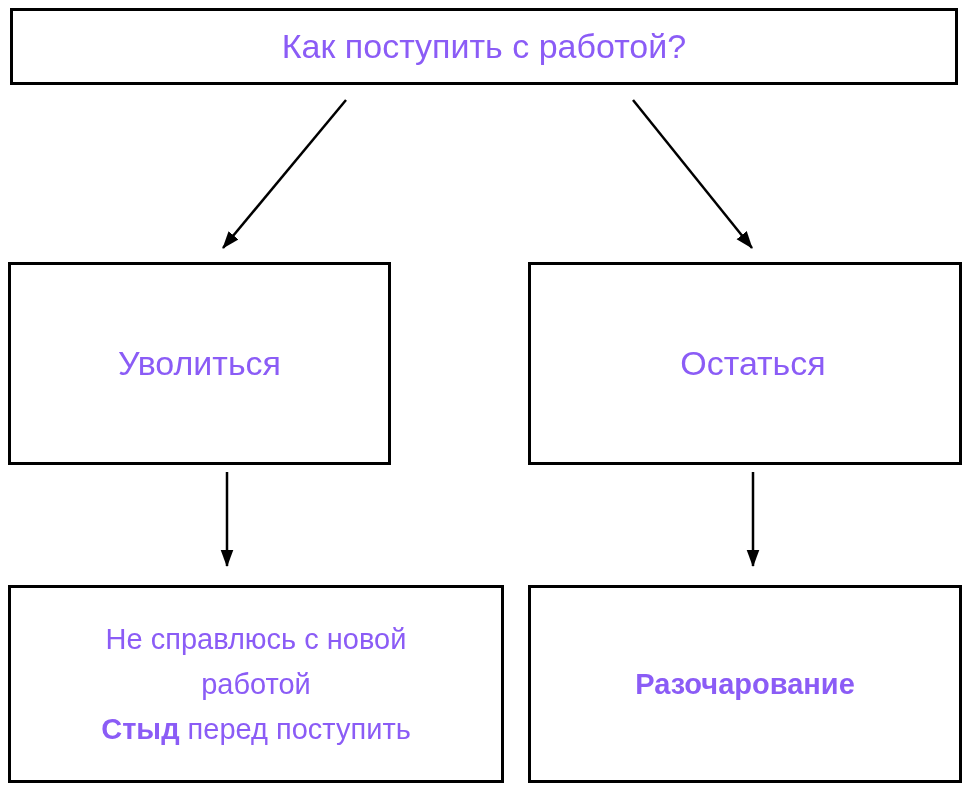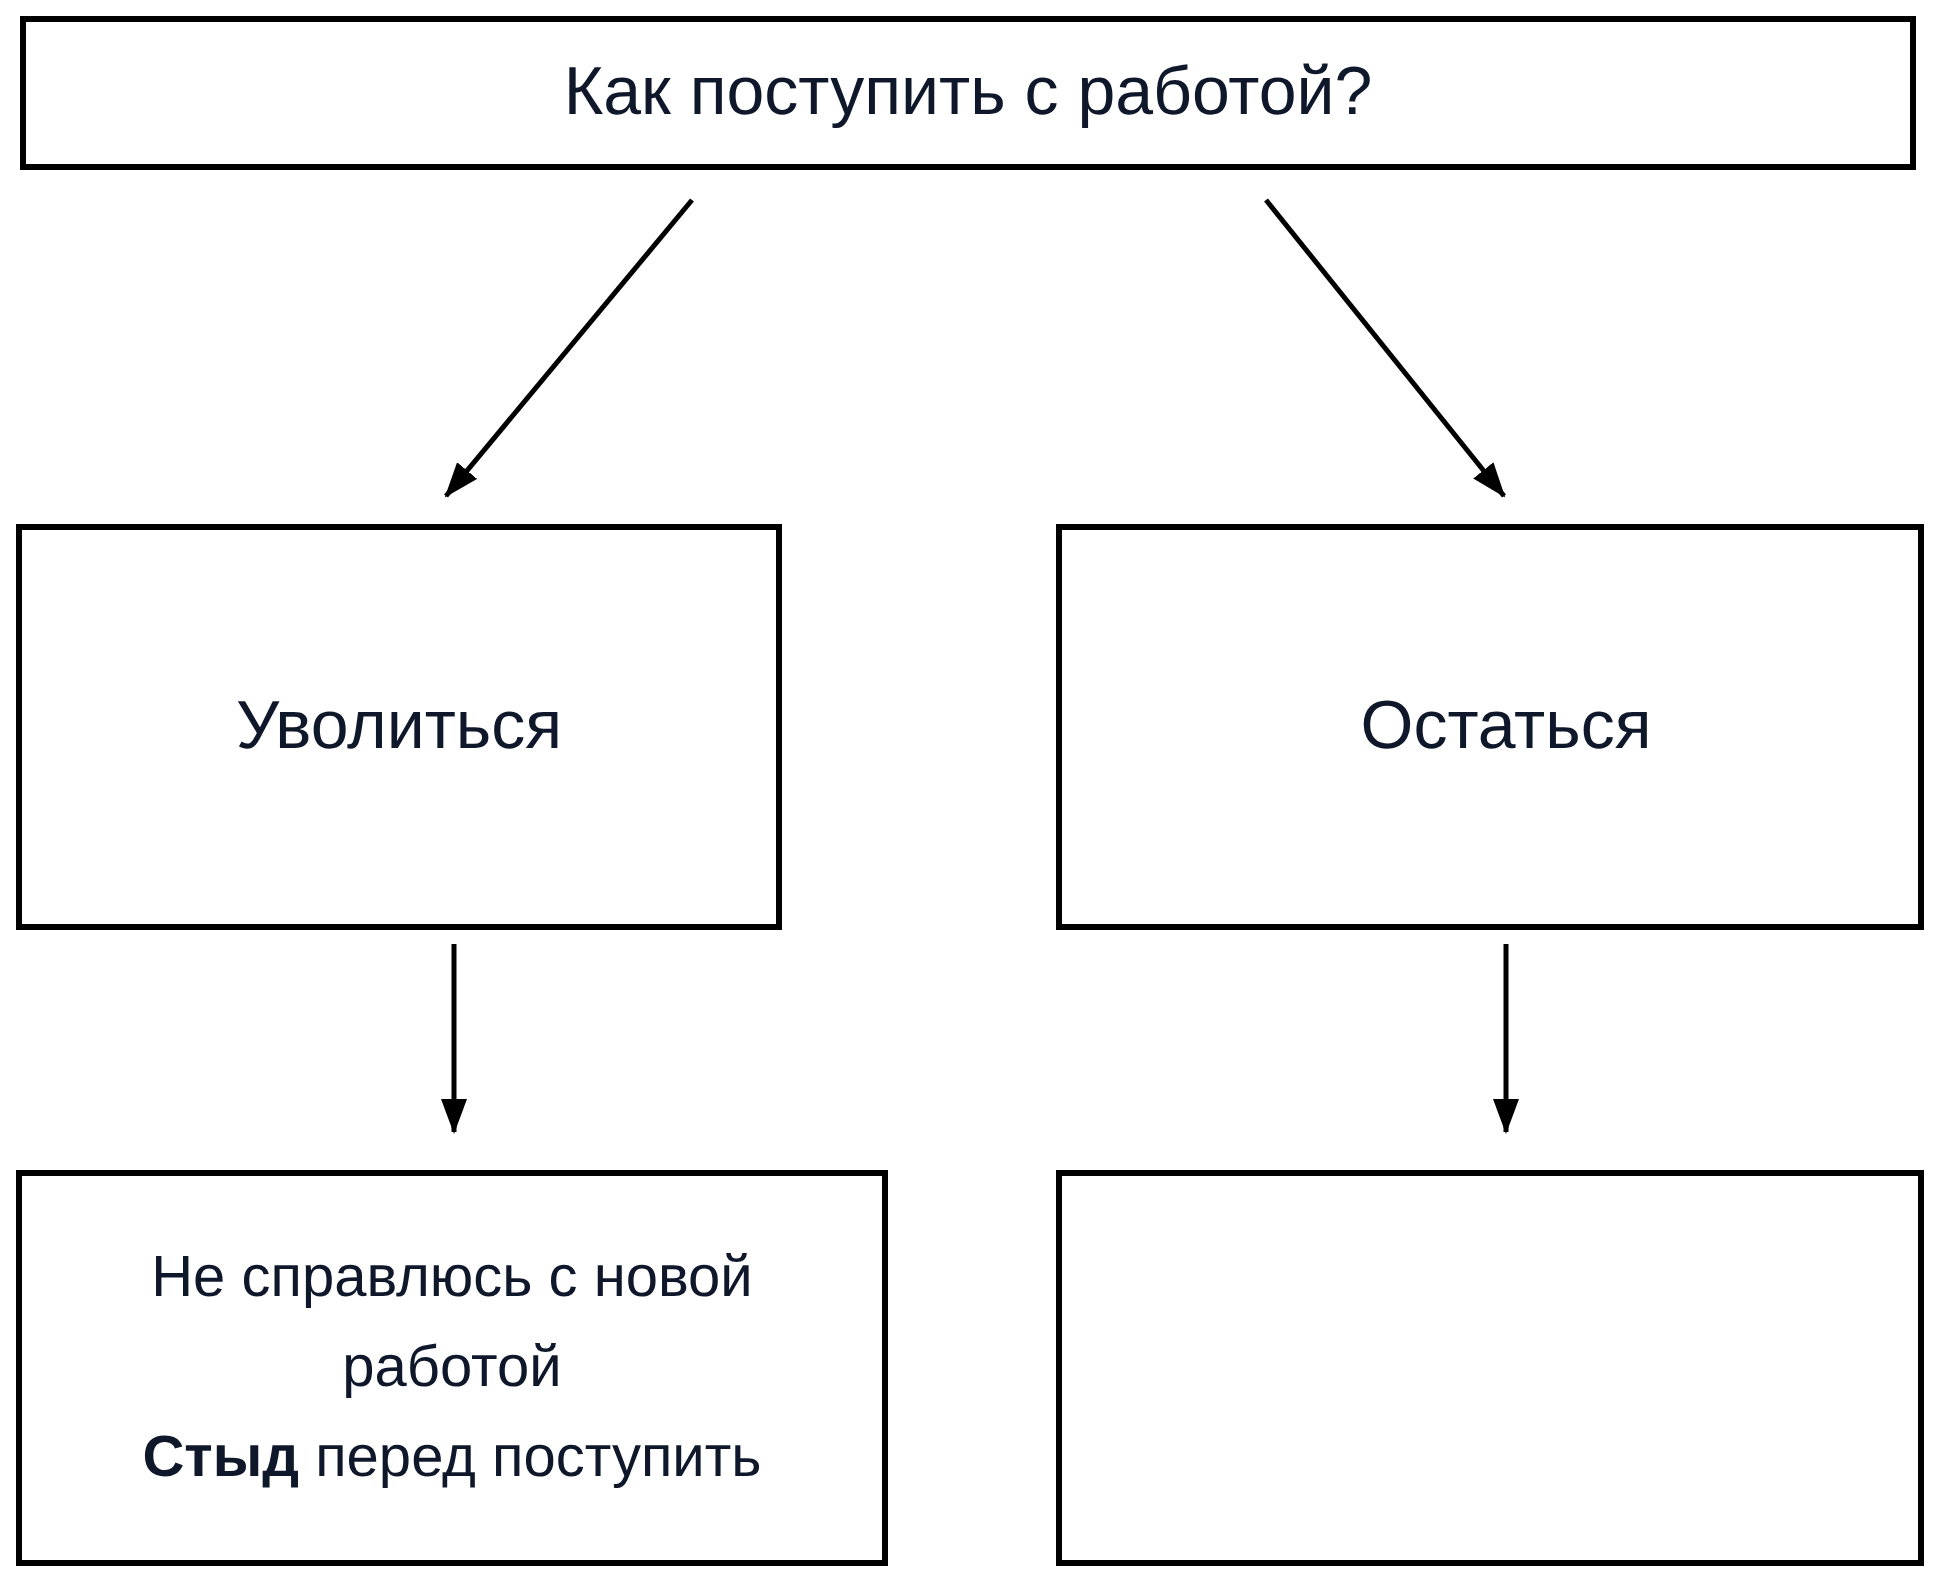--- a/index.html
+++ b/index.html
@@ -13,7 +13,7 @@
     height: 791px;
     background: #ffffff;
     font-family: "Liberation Sans", "DejaVu Sans", sans-serif;
-    color: #0f172a;
+    color: #8b5cf6;
     overflow: hidden;
   }
   .arrows-layer {

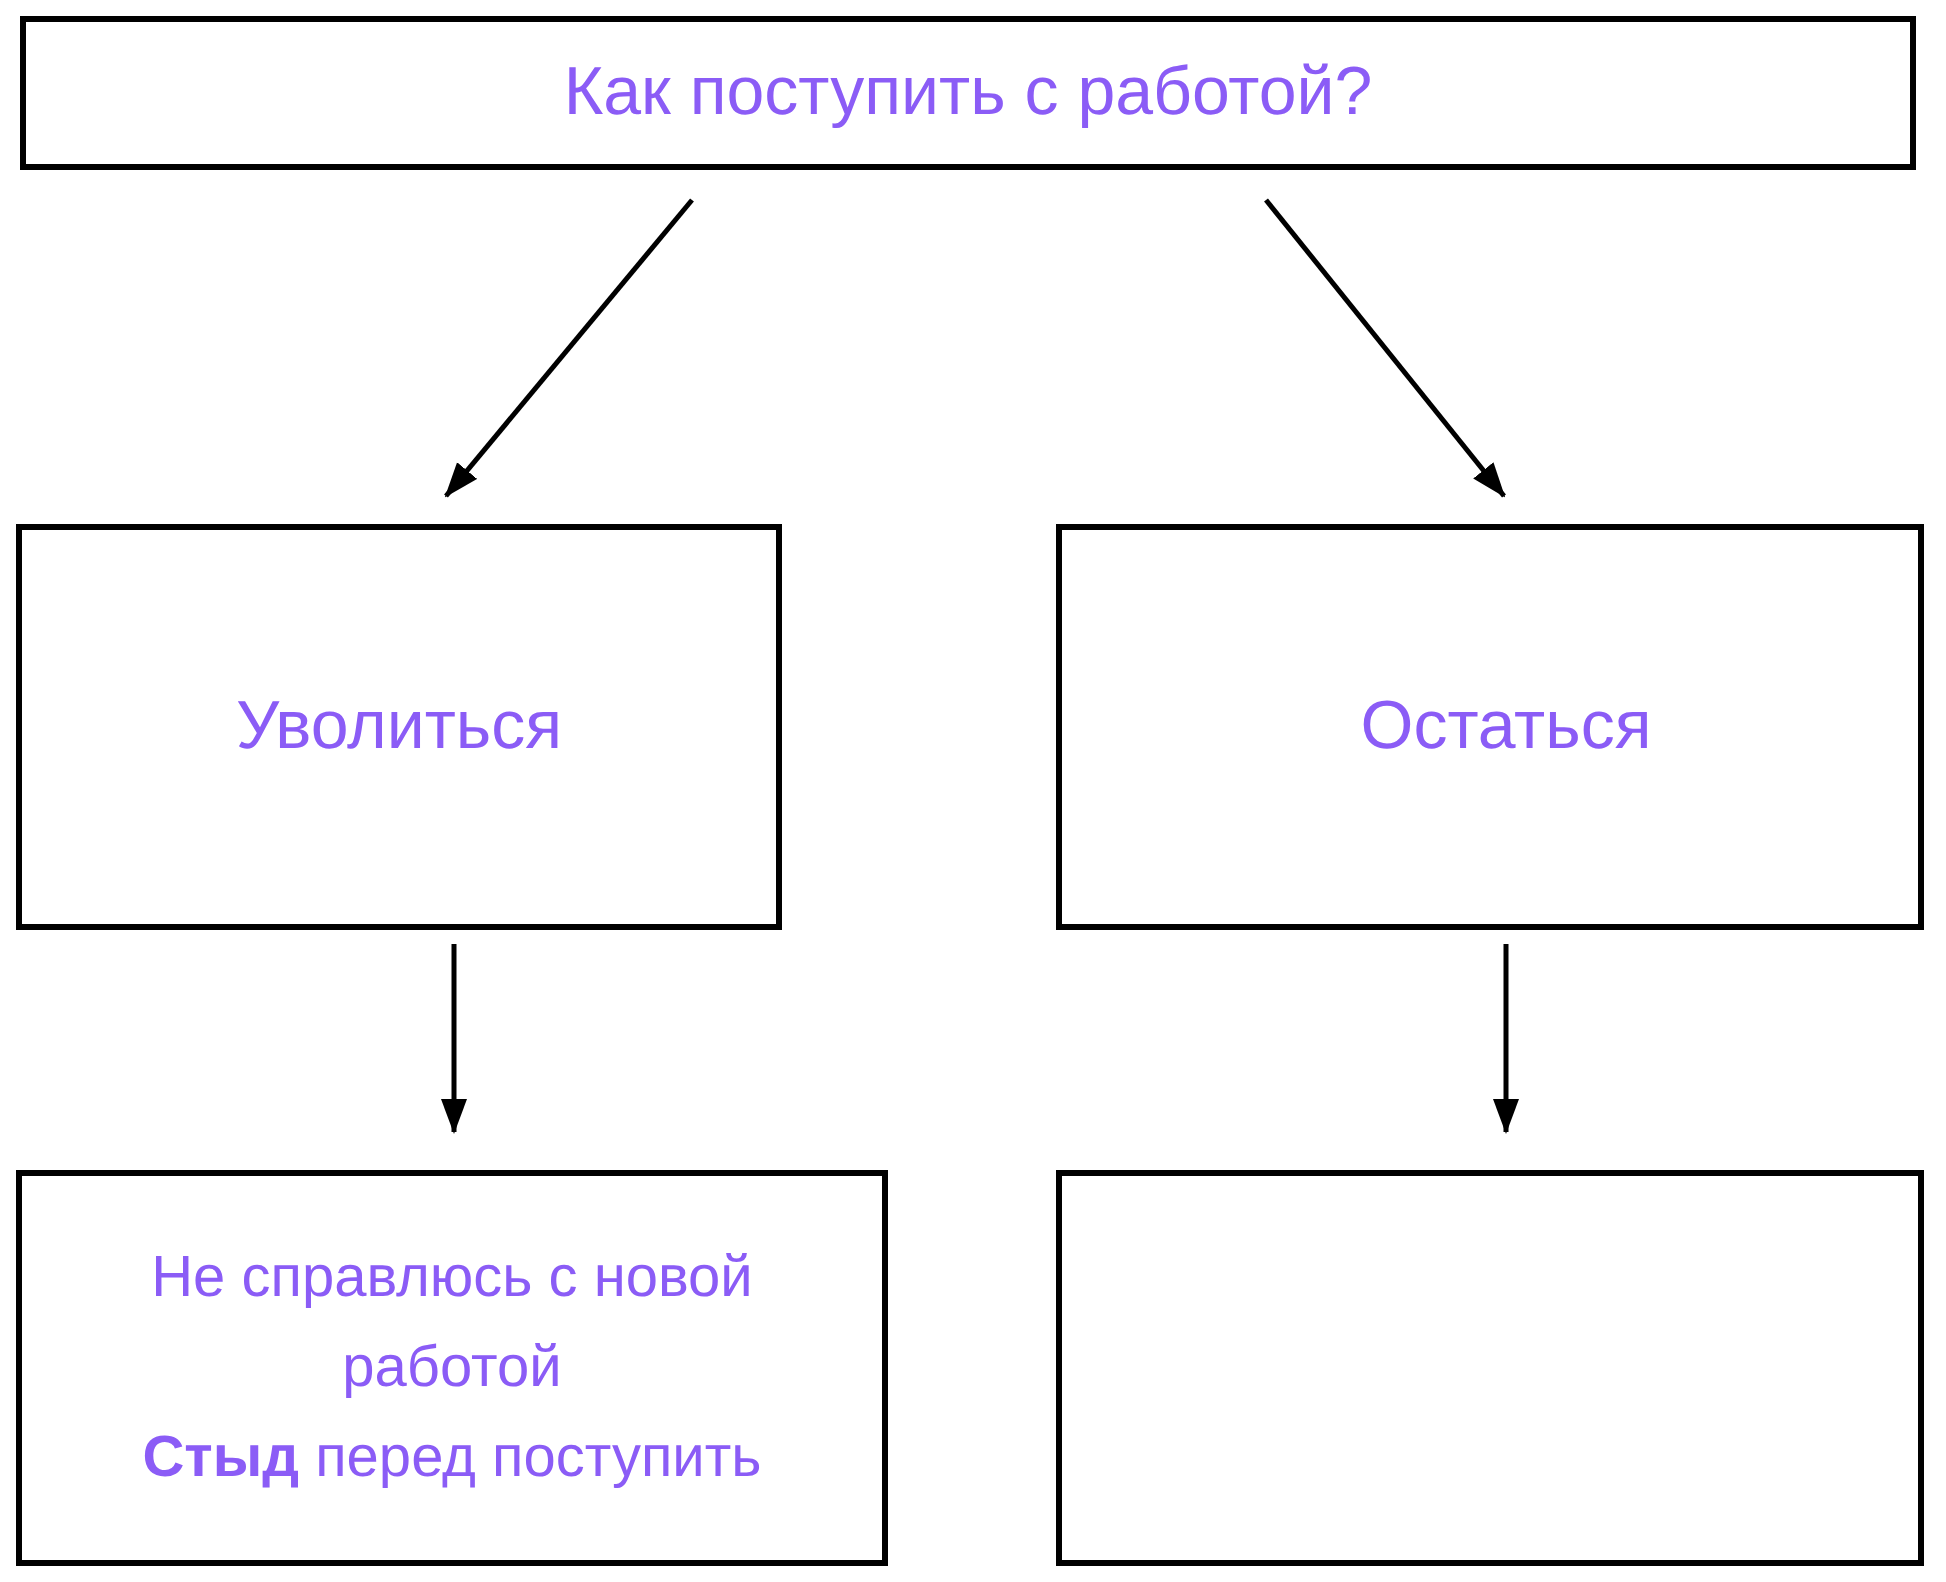--- a/index.html
+++ b/index.html
@@ -54,7 +54,7 @@
     font-size: 29px;
     line-height: 45px;
   }
-  .outcome-box.quit { left: 8px;   width: 436px; }
+  .outcome-box.quit { left: 8px;   width: 496px; }
   .outcome-box.stay { left: 528px; width: 434px; }
   .outcome-inner {
     width: 100%;

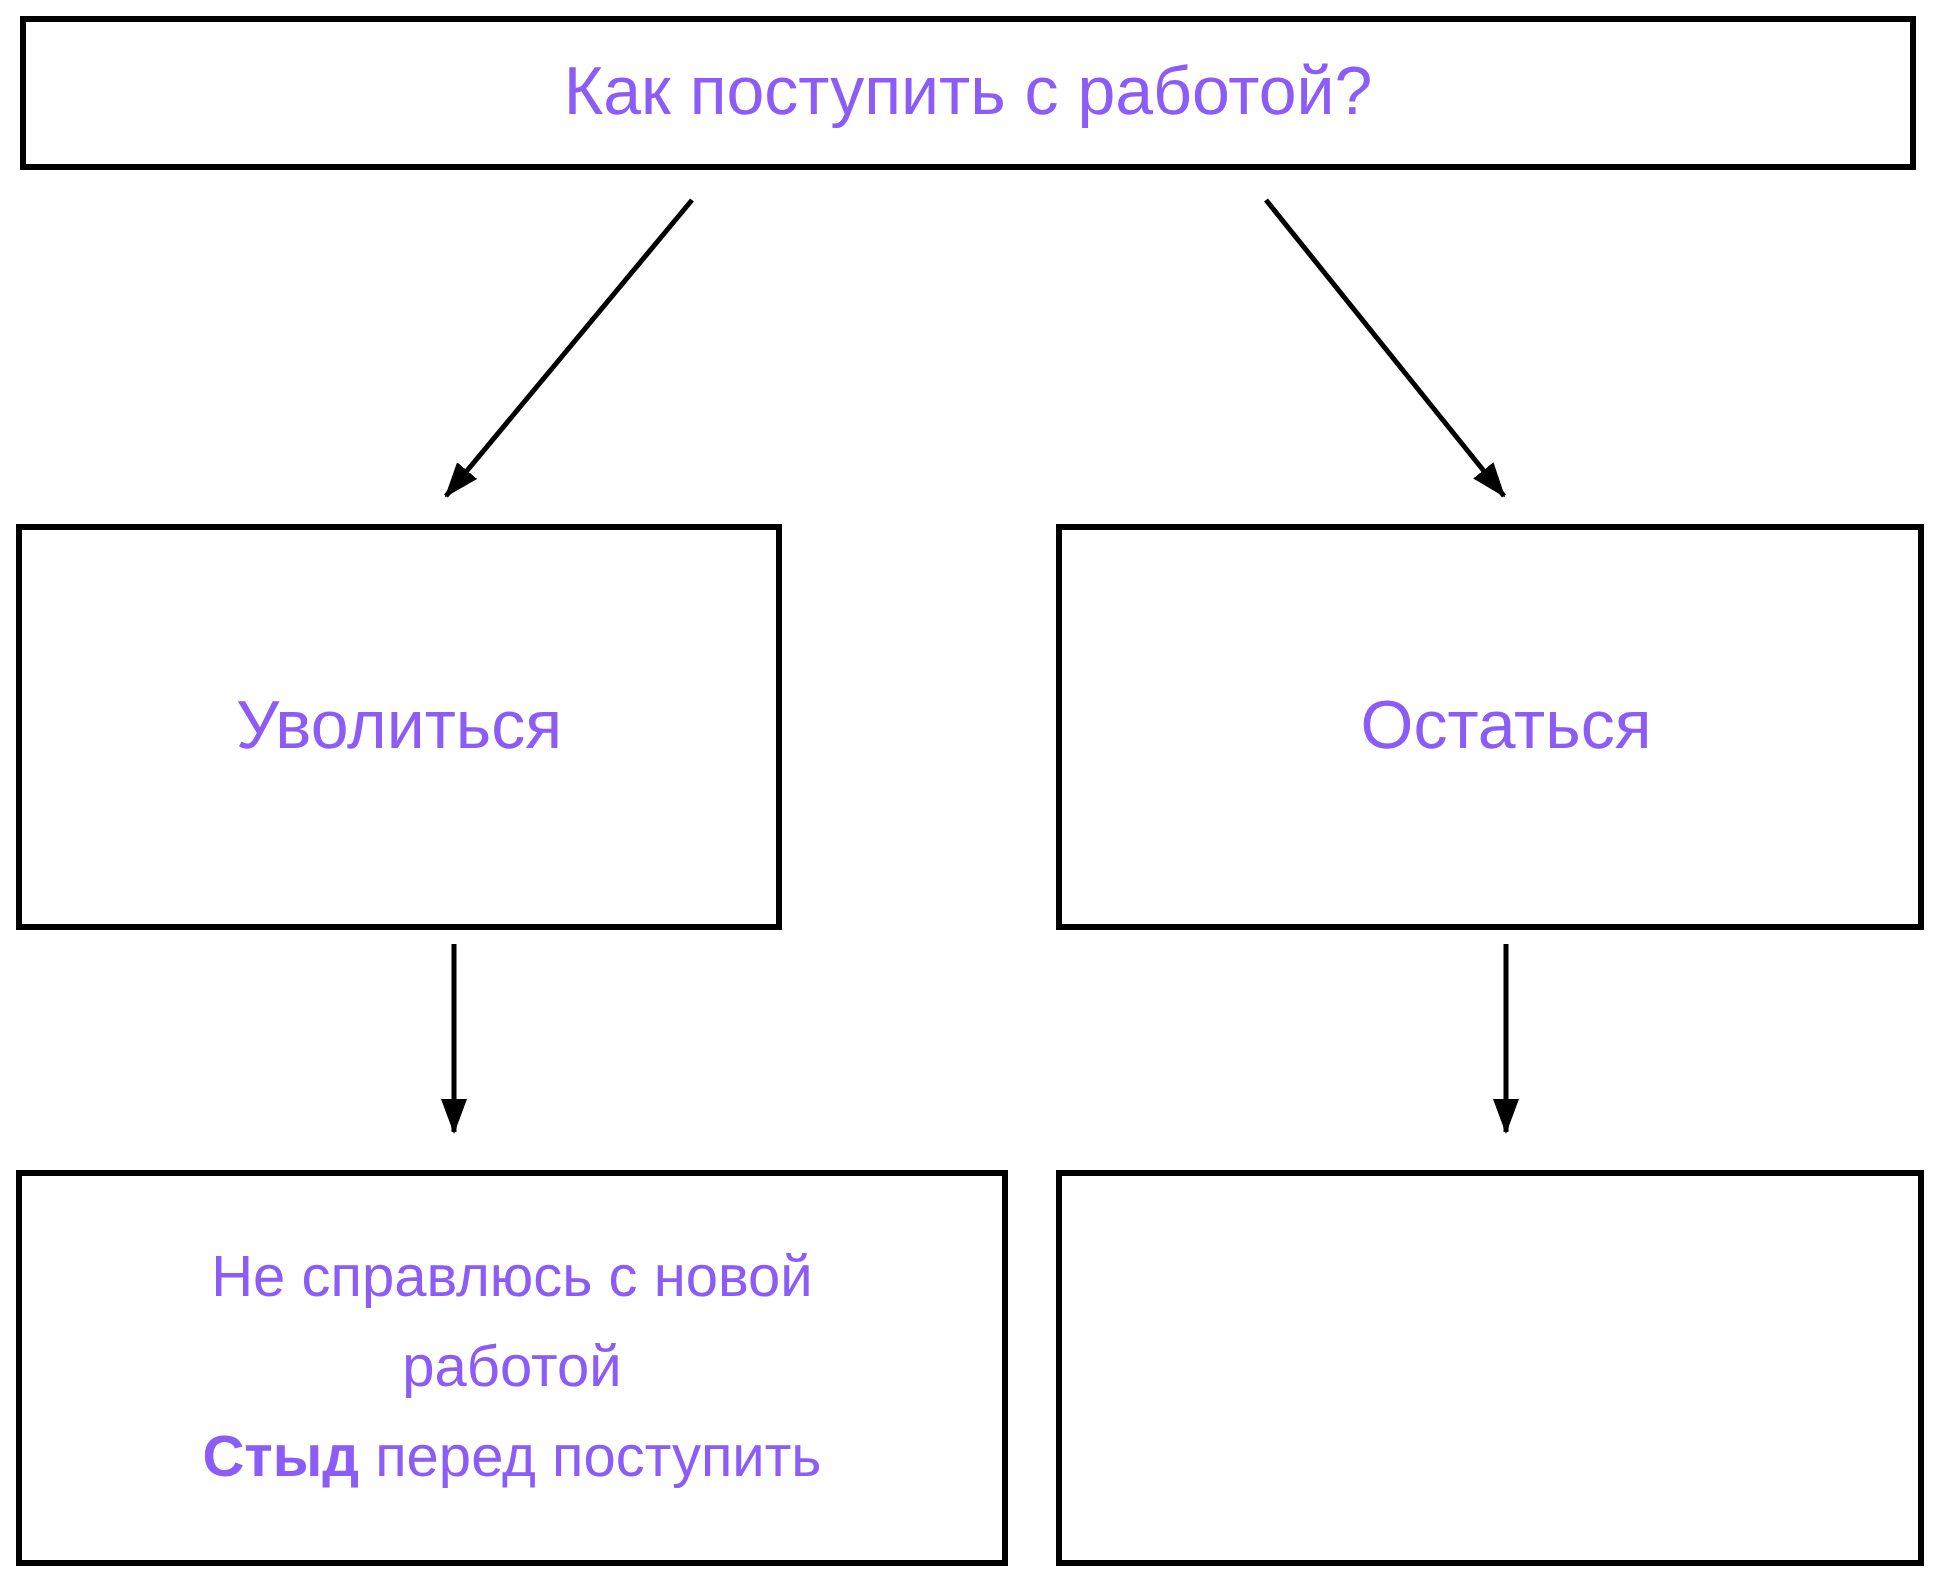--- a/index.html
+++ b/index.html
@@ -105,6 +105,7 @@
 
   <div class="box outcome-box stay">
     <div class="outcome-inner">
+      <div><span class="bold">Разочарование</span><span></span></div>
     </div>
   </div>
 

